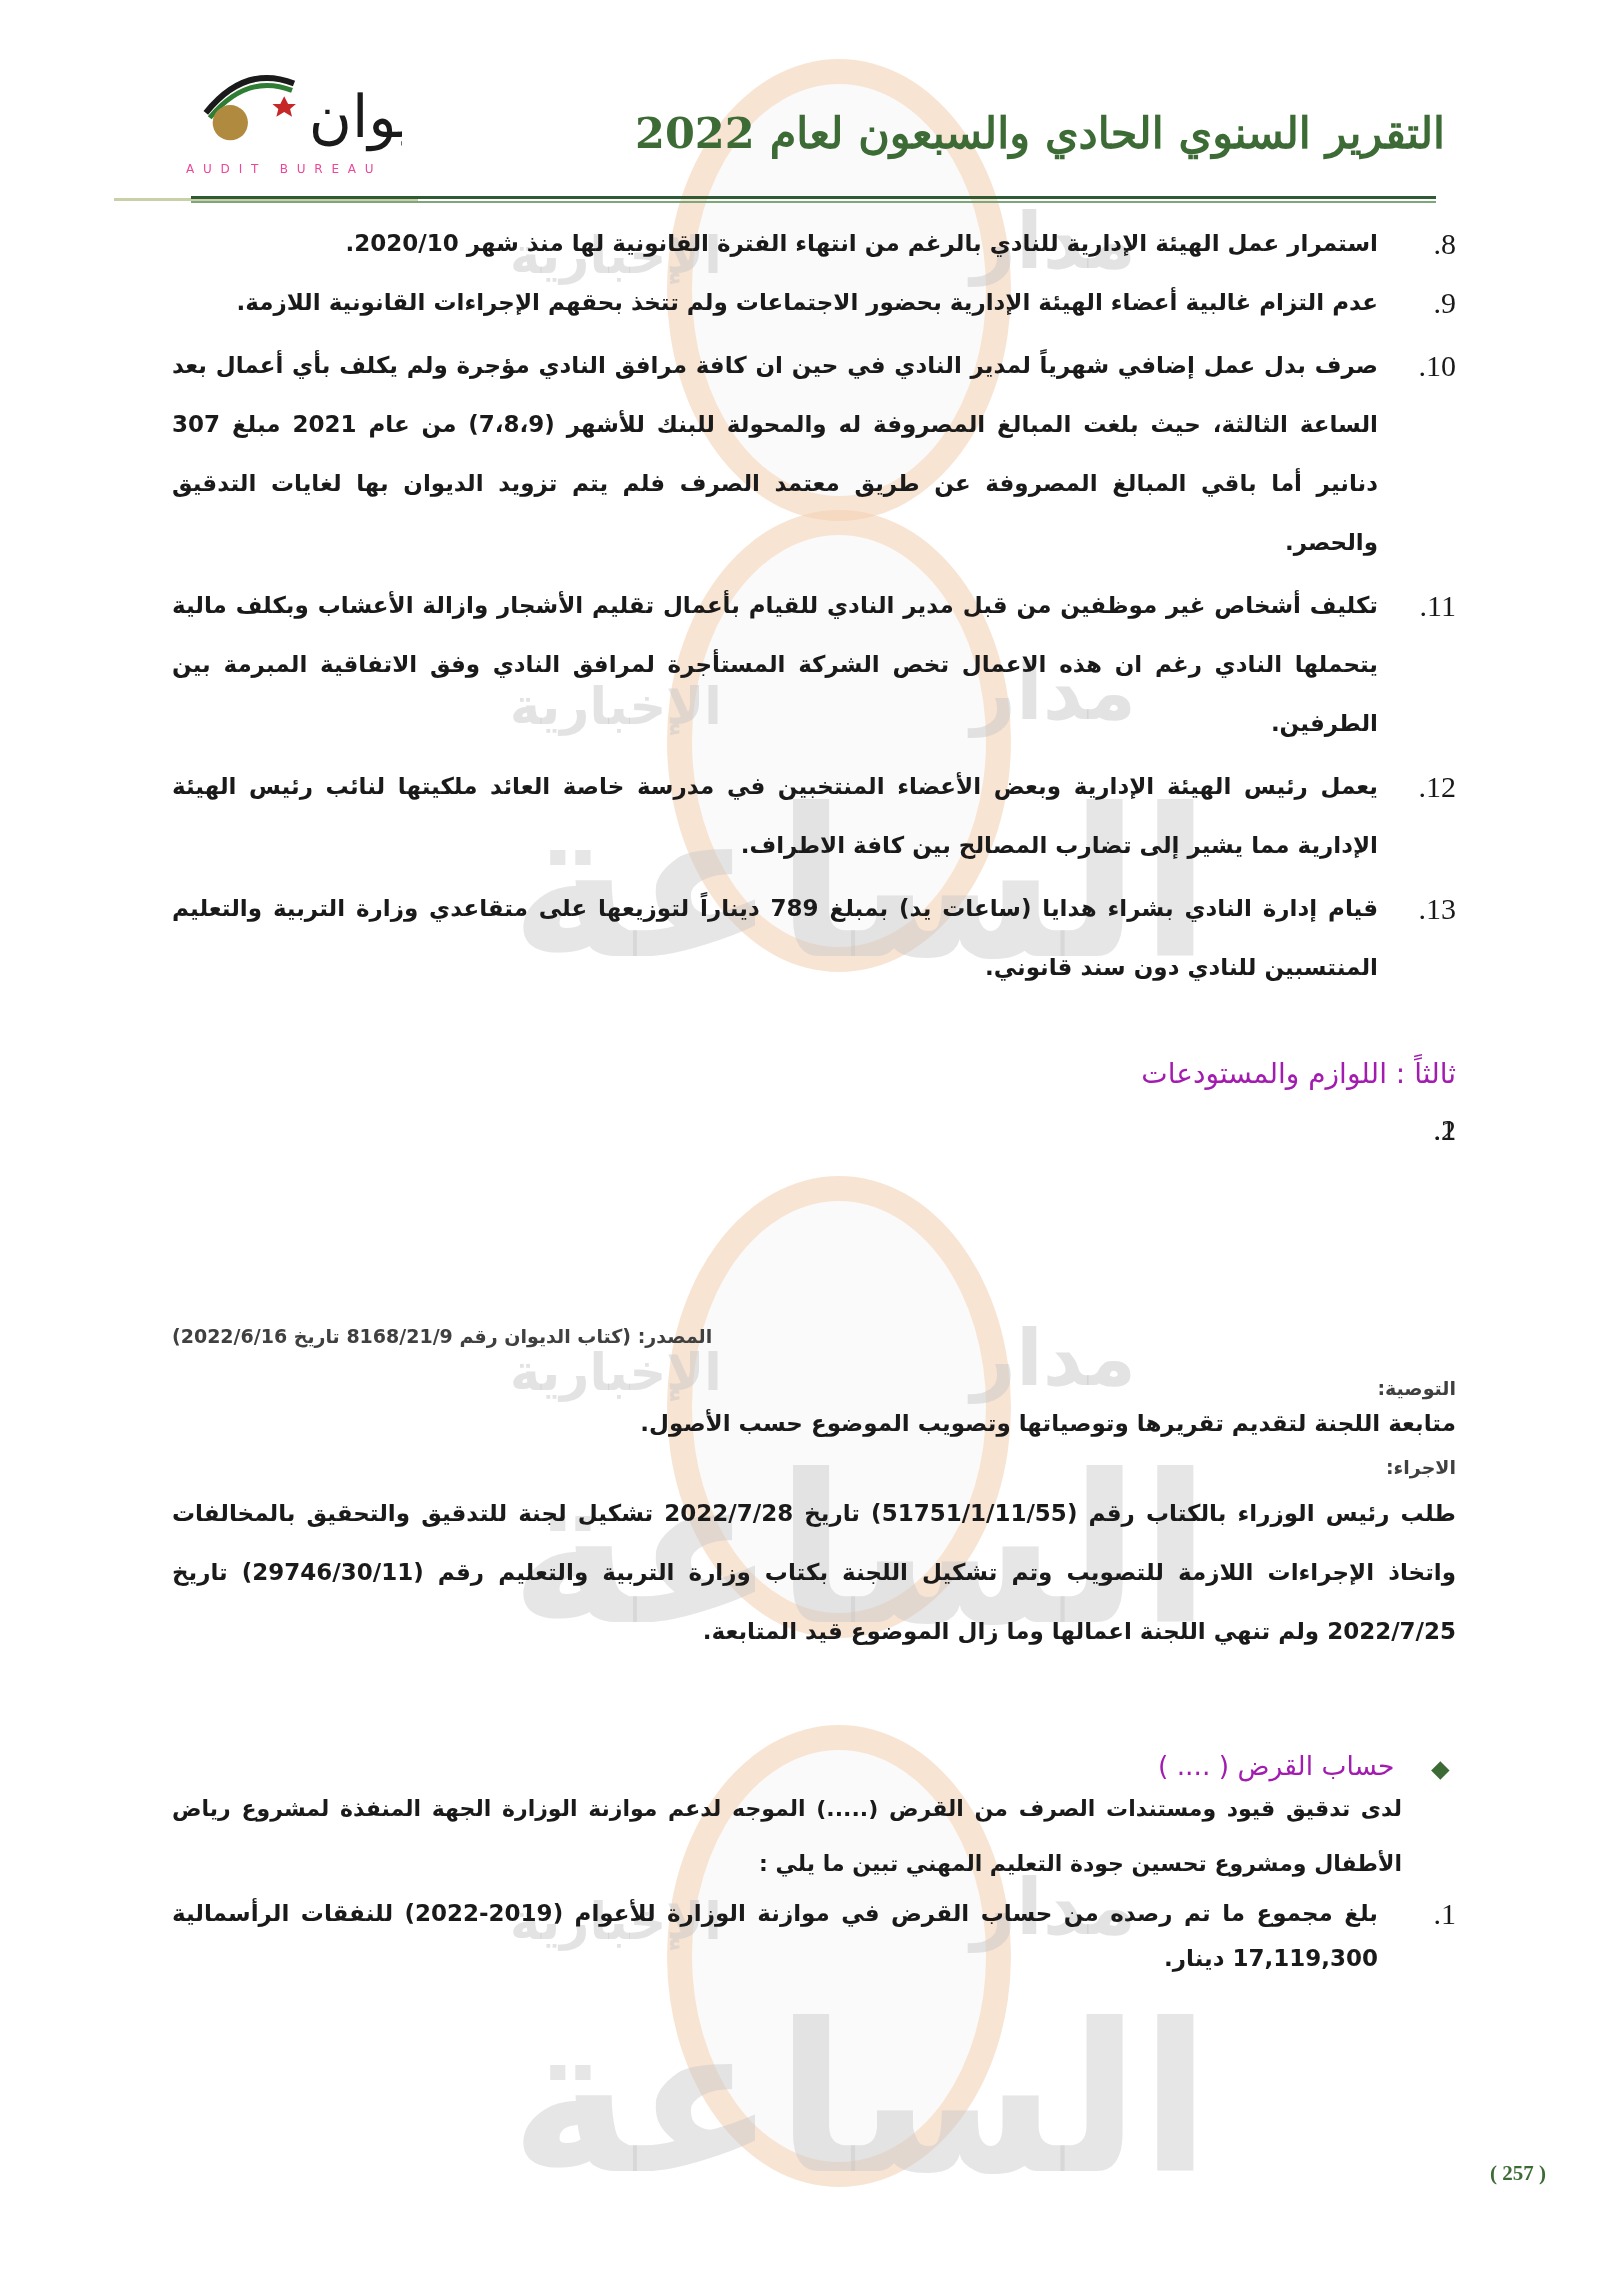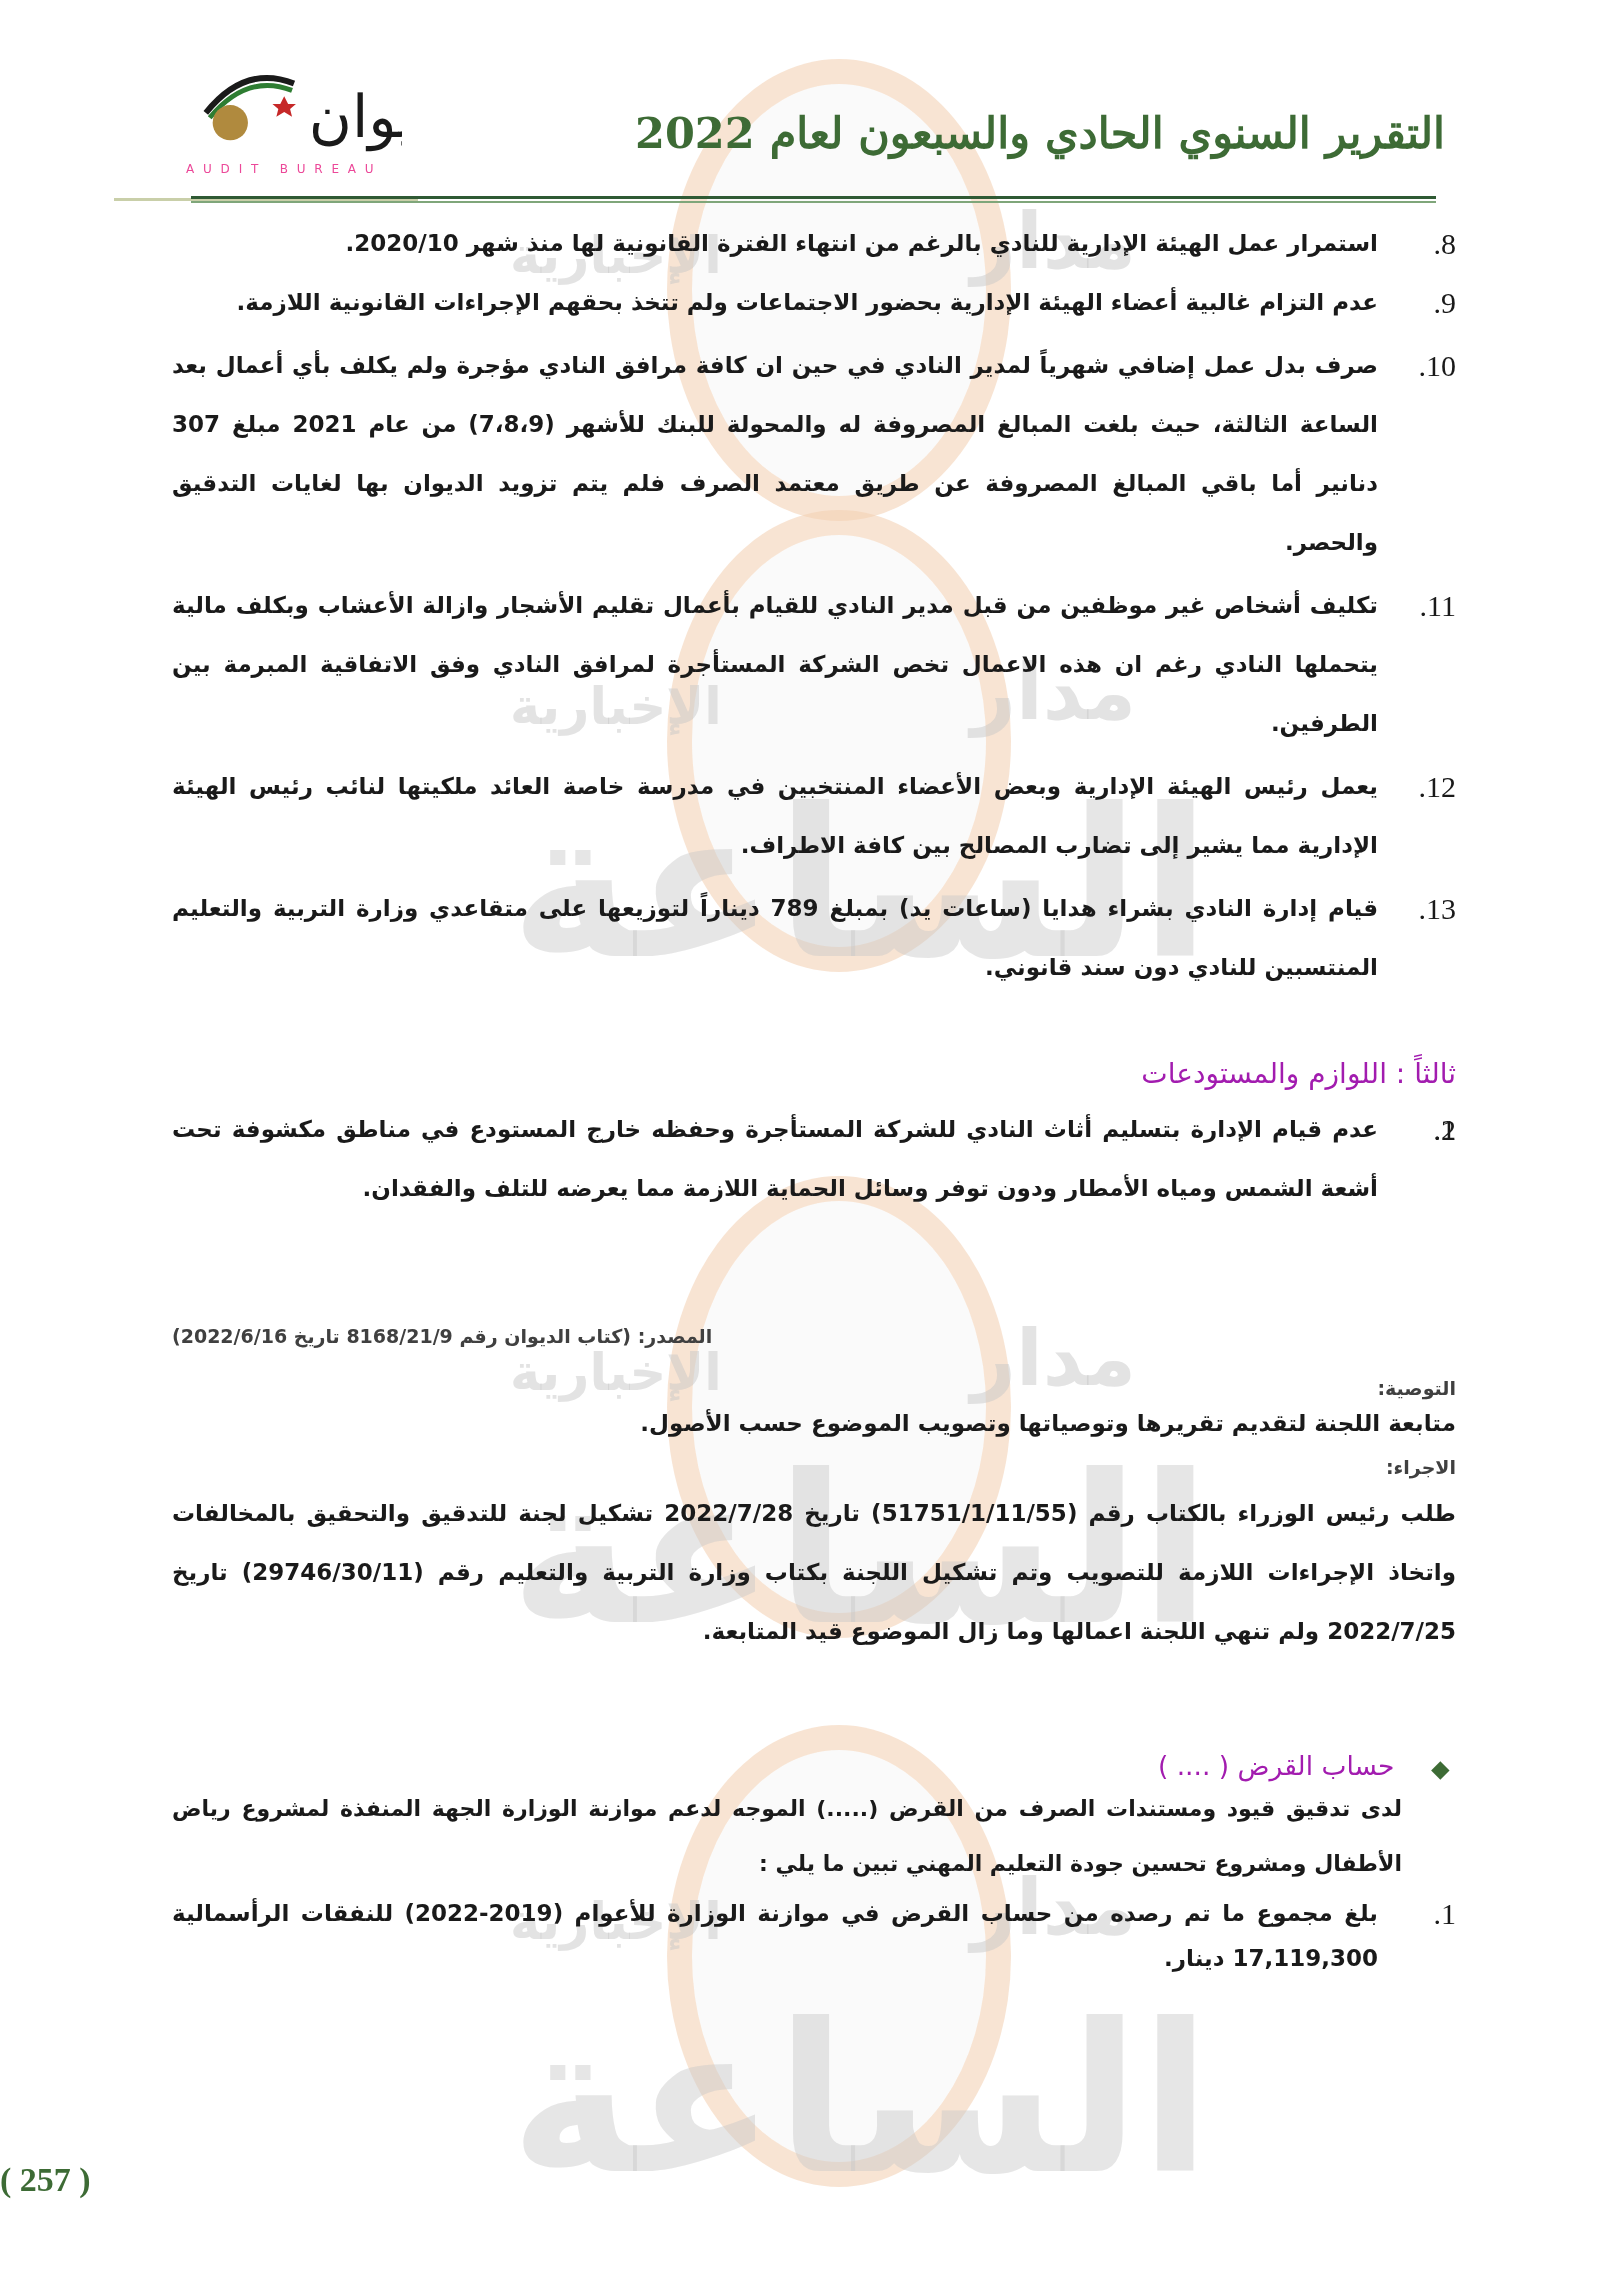--- a/index.html
+++ b/index.html
@@ -88,7 +88,7 @@
   <div class="page" style="top:1057px">
     <div class="heading">ثالثاً : اللوازم والمستودعات</div>
     <div class="item" style="margin-top:9.8px"><span class="num">.1</span></div>
-    <div class="item"><span class="num">.2</span><span>عدم قيام الإدارة بتسليم أثاث النادي للشركة المستأجرة وحفظه خارج المستودع في مناطق مكشوفة تحت أشعة الشمس ومياه الأمطار ودون توفر وسائل الحماية اللازمة مما يعرضه للتلف والفقدان.</span></div>
+    <div class="item"><span class="num">.2</span></div>
   </div>
 
   <div class="page" style="top:1325px;text-align:left;">

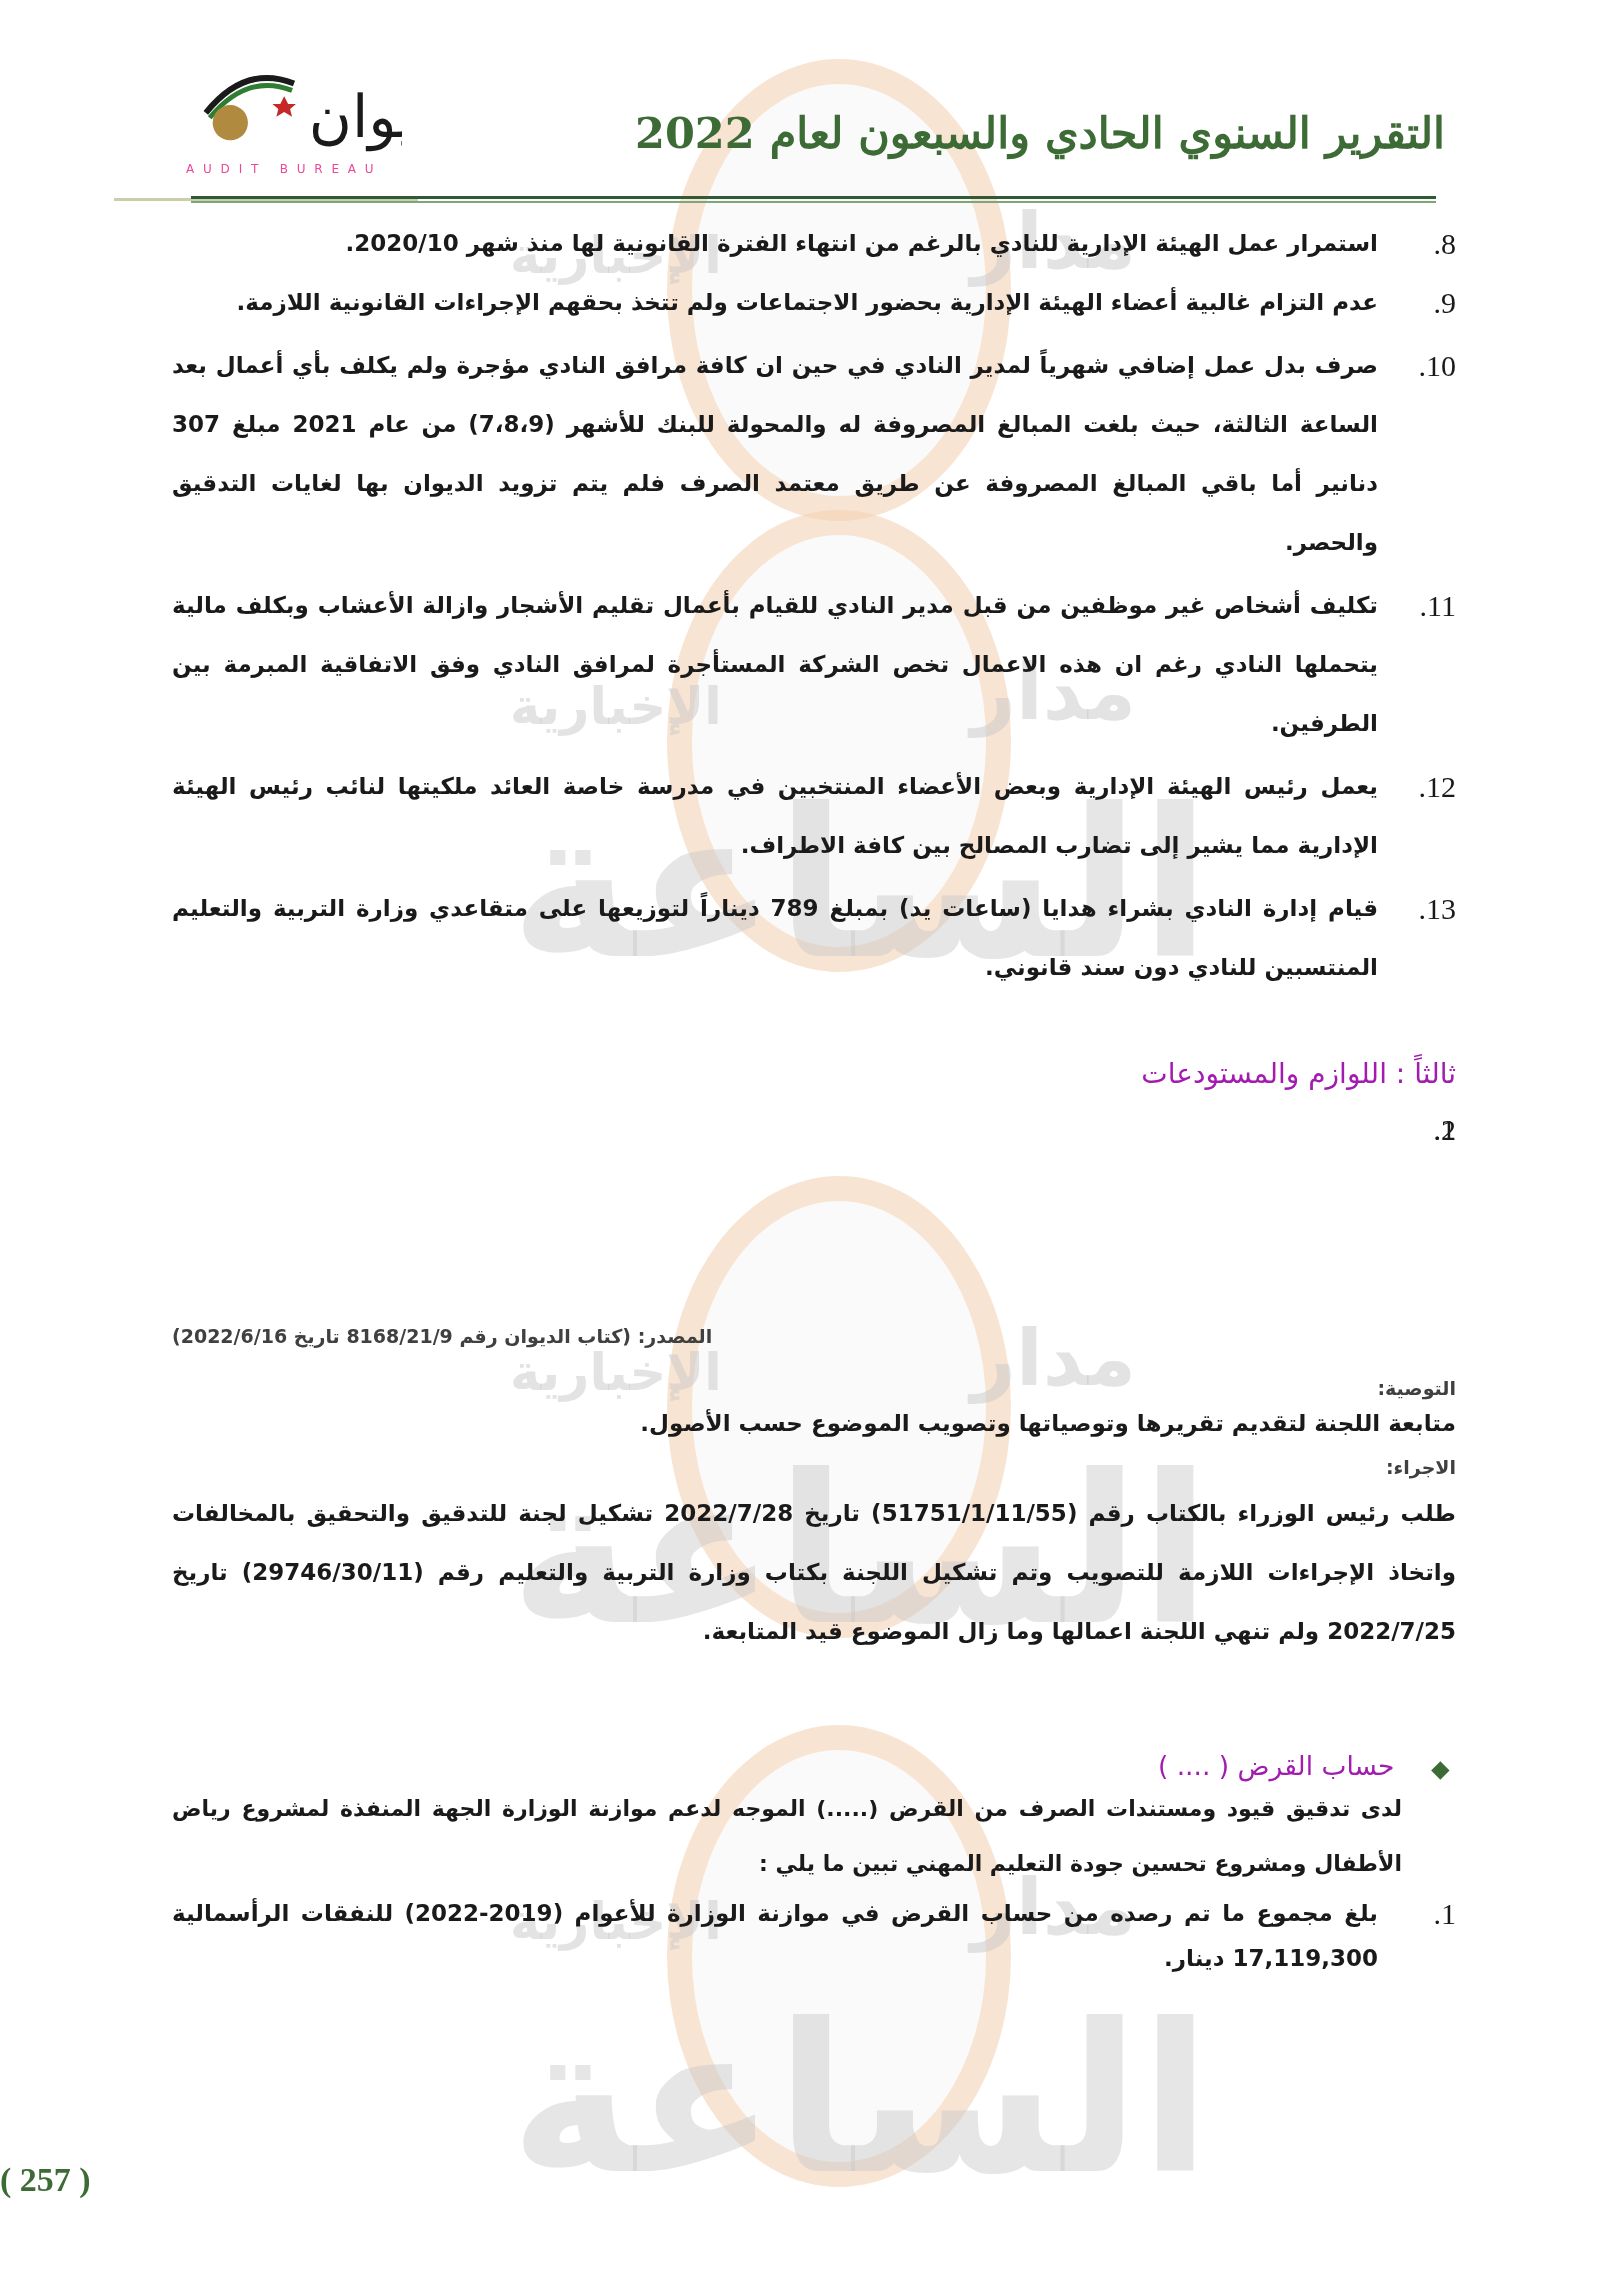--- a/index.html
+++ b/index.html
@@ -25,7 +25,7 @@
   .heading{font-size:28px;font-weight:normal;color:#a21caf;}
   .green-small{font-size:19px;font-weight:bold;color:#404040;}
   .para{font-size:23px;font-weight:bold;line-height:59px;text-align:justify;}
-  .pagenum{position:absolute;left:0;width:1546px;top:2161px;text-align:left;font-family:"Liberation Serif",serif;font-weight:bold;font-size:34px;color:#3d6b35;}
+  .pagenum{position:absolute;left:0;width:1546px;top:2161px;text-align:right;font-family:"Liberation Serif",serif;font-weight:bold;font-size:21px;color:#3d6b35;}
   .diamond{display:inline-block;width:12.7px;height:12.7px;background:#3d6b35;transform:rotate(45deg);margin-left:39px;vertical-align:middle;}
 </style>
 </head>

